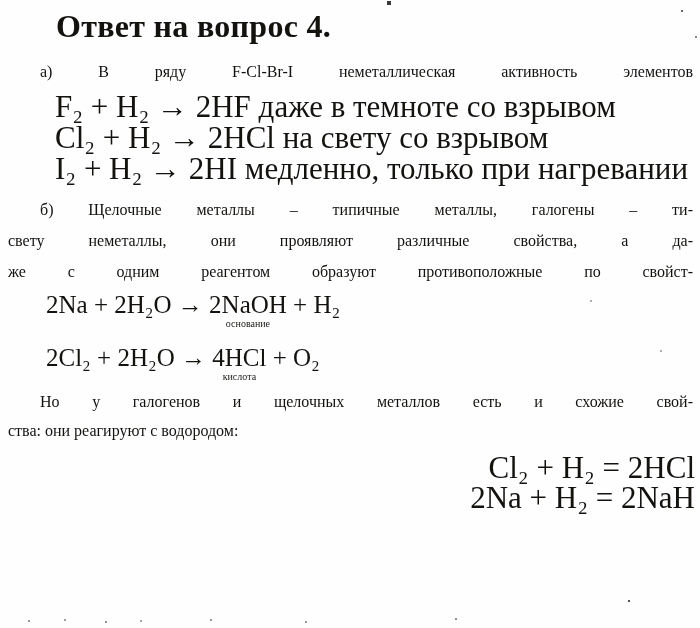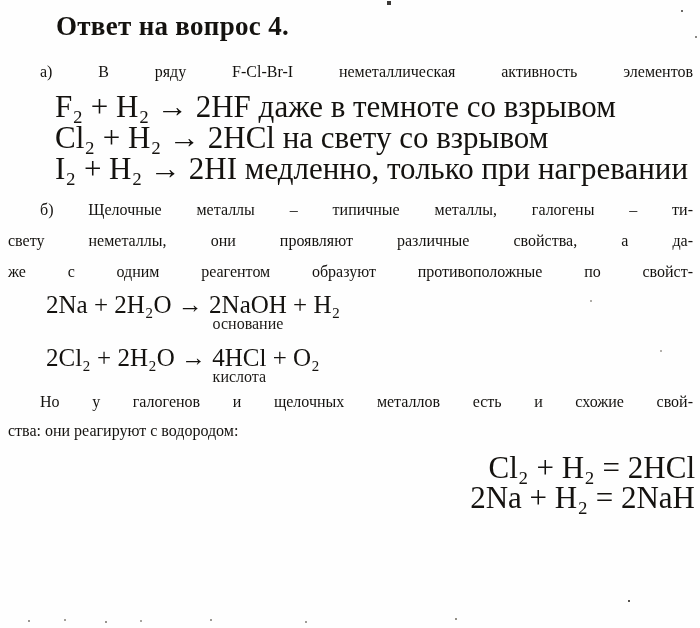--- a/index.html
+++ b/index.html
@@ -23,7 +23,7 @@
     background: #fefefe;
   }
   .title {
-    font-size: 27px;
+    font-size: 32px;
     font-weight: bold;
     line-height: 28px;
     margin: 0 0 16px 50px;

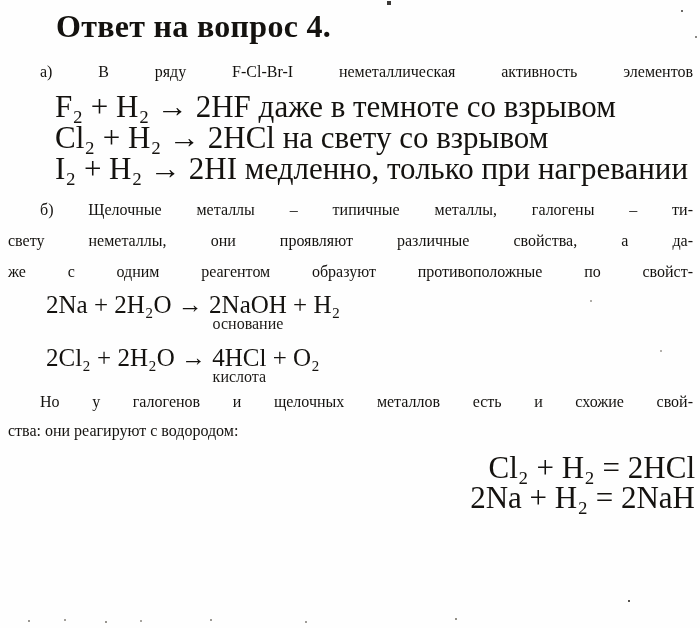--- a/index.html
+++ b/index.html
@@ -68,7 +68,7 @@
     top: 100%;
     transform: translateX(-50%);
     margin-top: -3px;
-    font-size: 16px;
+    font-size: 10px;
     line-height: 14px;
     white-space: nowrap;
     color: #1c1a17;

